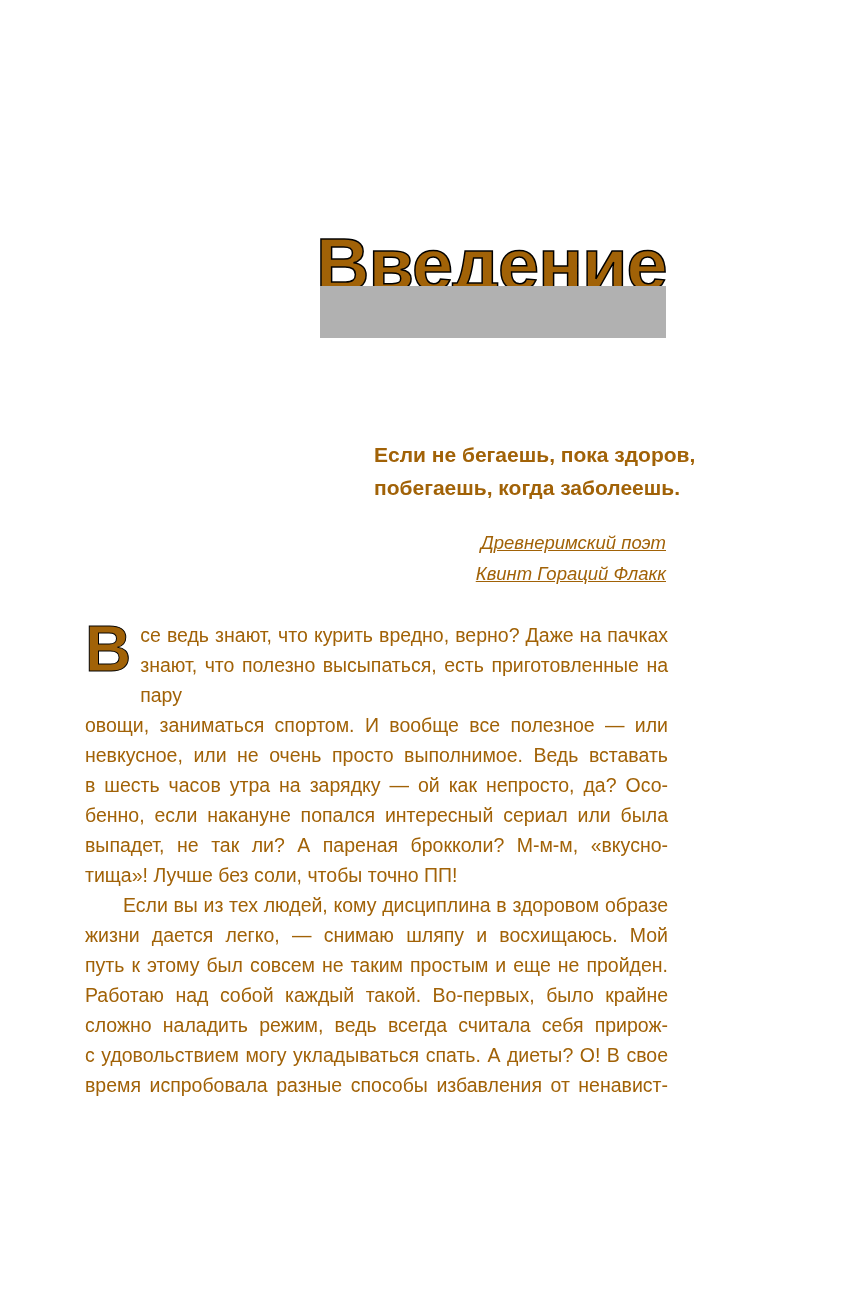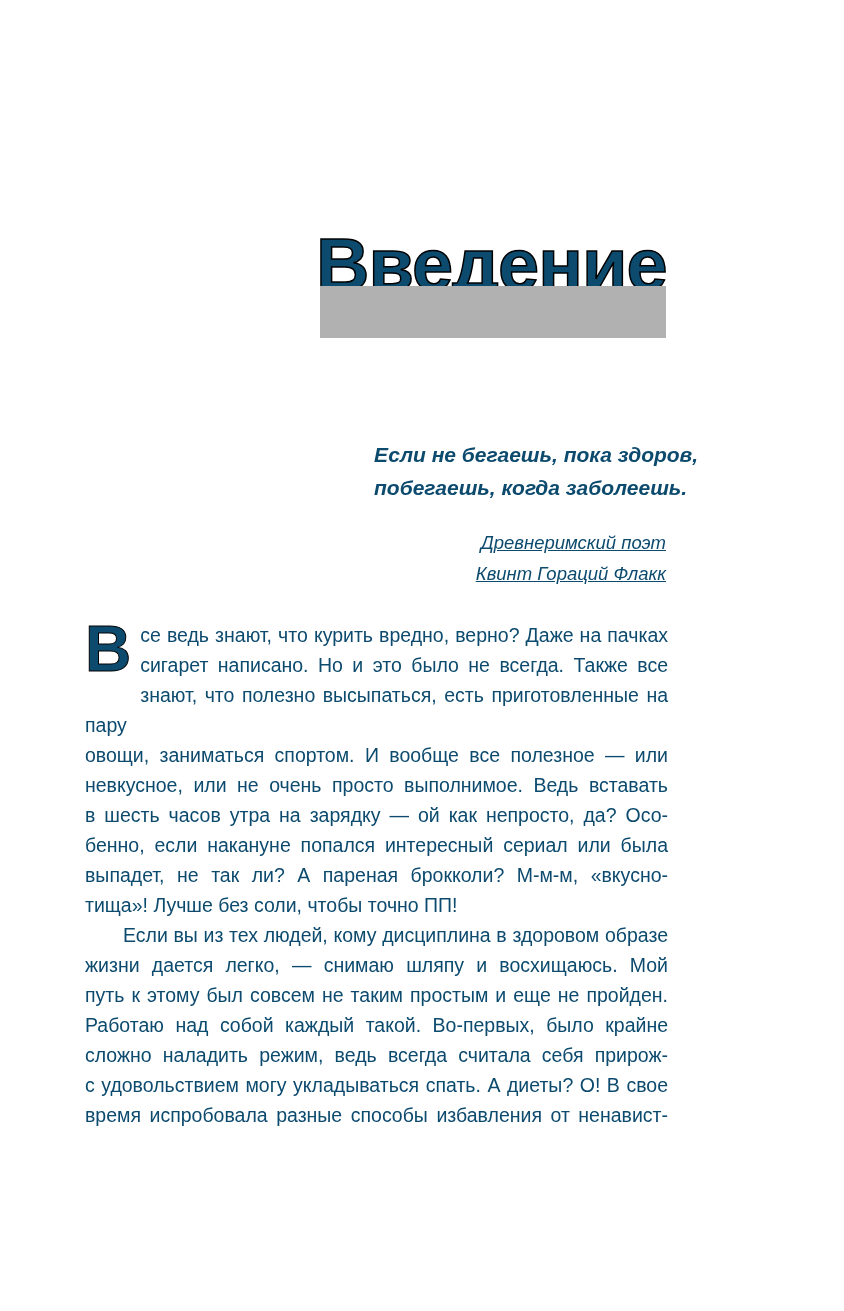--- a/index.html
+++ b/index.html
@@ -10,7 +10,7 @@
     margin: 0 auto;
     background: #ffffff;
     font-family: "Liberation Sans", sans-serif;
-    color: #0c4a6e;
+    color: #a16207;
     overflow: hidden;
   }
   .chapter-title {

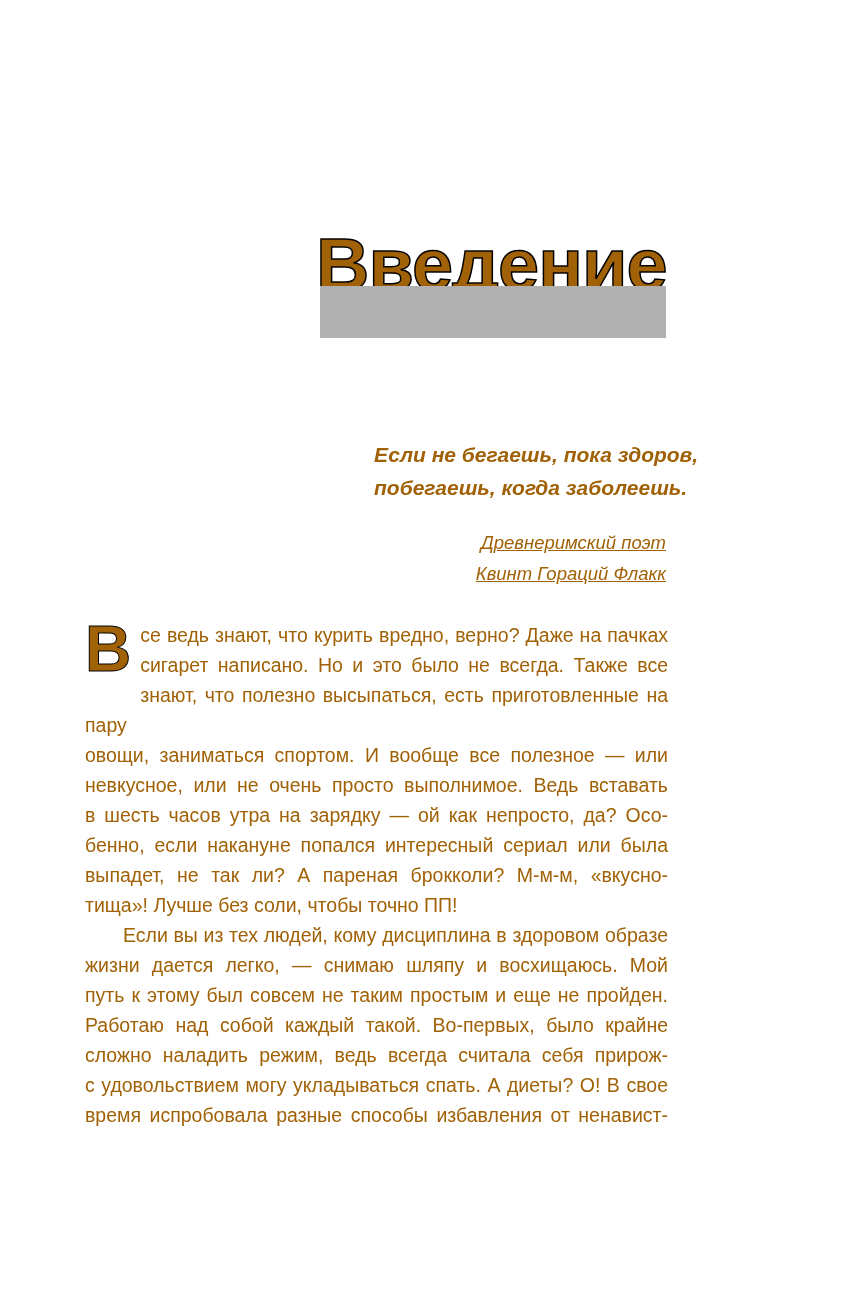--- a/index.html
+++ b/index.html
@@ -35,7 +35,6 @@
     left: 374px;
     top: 438px;
     font-size: 21px;
-    font-style: italic;
     font-weight: bold;
     line-height: 33px;
   }

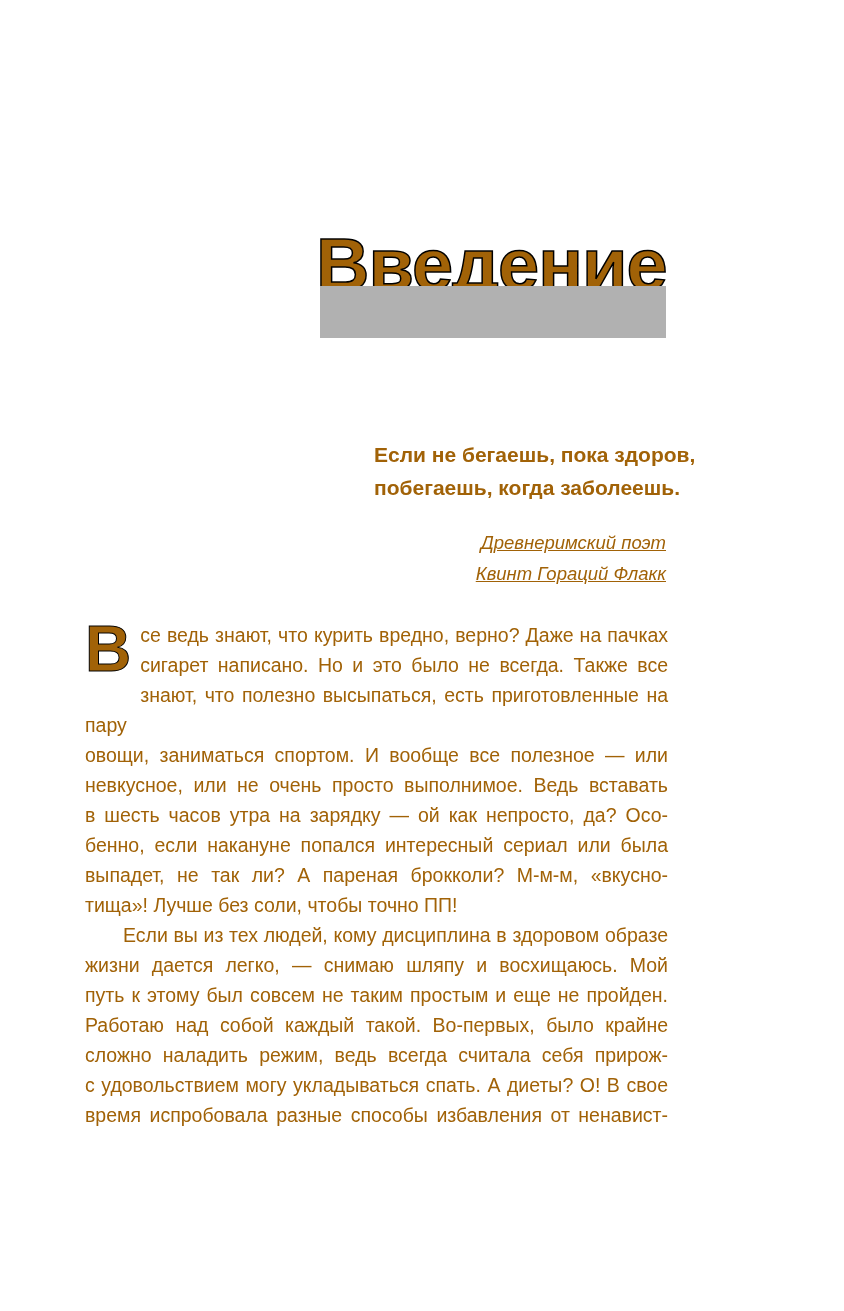--- a/index.html
+++ b/index.html
@@ -100,7 +100,6 @@
     <div class="dropcap">В</div>
 
     <div class="line">се ведь знают, что курить вредно, верно? Даже на пачках</div>
-    <div class="line">сигарет написано. Но и это было не всегда. Также все</div>
     <div class="line">знают, что полезно высыпаться, есть приготовленные на пару</div>
     <div class="line">овощи, заниматься спортом. И вообще все полезное — или</div>
     <div class="line">невкусное, или не очень просто выполнимое. Ведь вставать</div>

